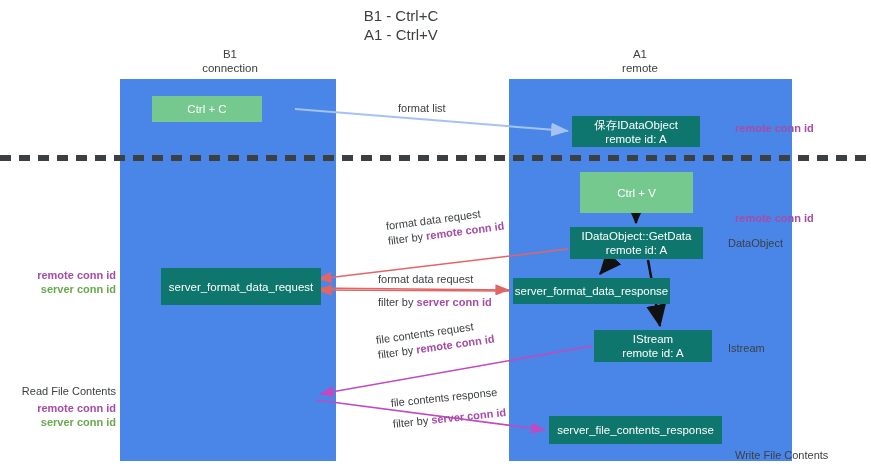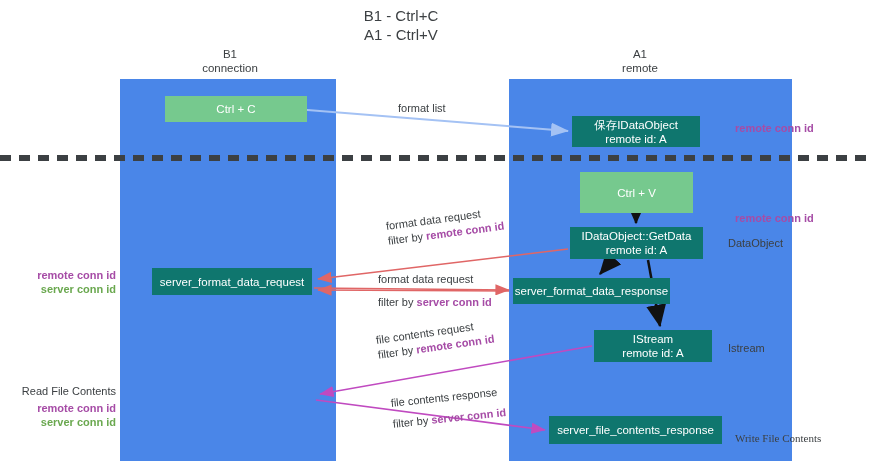--- a/index.html
+++ b/index.html
@@ -45,7 +45,7 @@
   .box.orange{background:#fbb козь;}
   .box.orange{background:#0f766e;}
 
-  #box-ctrlc{left:165px;top:96px;width:142px;height:26px;justify-content:center;}
+  #box-ctrlc{left:152px;top:96px;width:110px;height:26px;justify-content:center;}
   #box-ctrlv{left:580px;top:172px;width:113px;height:41px;align-items:center;}
   #box-idataobject{left:572px;top:116px;width:128px;height:31px;}
   #box-getdata{left:570px;top:227px;width:133px;height:32px;}

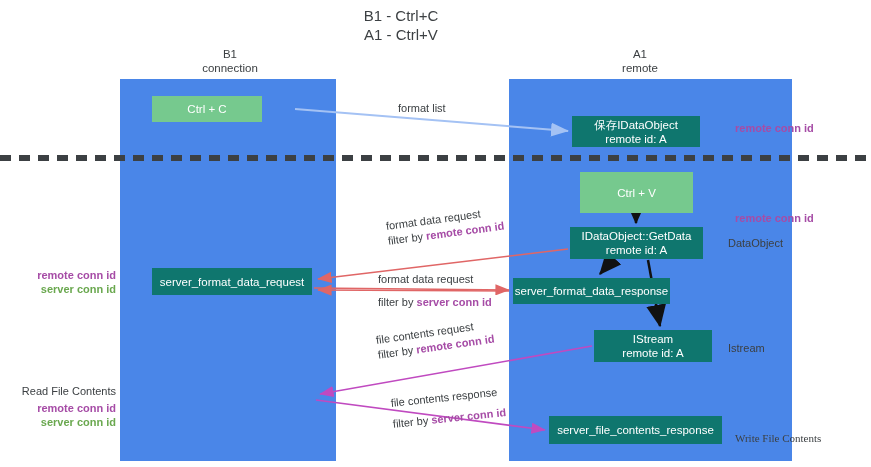--- a/index.html
+++ b/index.html
@@ -50,7 +50,7 @@
   #box-idataobject{left:572px;top:116px;width:128px;height:31px;}
   #box-getdata{left:570px;top:227px;width:133px;height:32px;}
   #box-istream{left:594px;top:330px;width:118px;height:32px;}
-  #box-sfdreq{left:152px;top:268px;width:160px;height:27px;}
+  #box-sfdreq{left:161px;top:268px;width:160px;height:37px;}
   #box-sfdresp{left:513px;top:278px;width:157px;height:26px;}
   #box-sfcreq{left:150px;top:385px;width:163px;height:26px;}
   #box-sfcresp{left:549px;top:416px;width:173px;height:28px;align-items:center;}

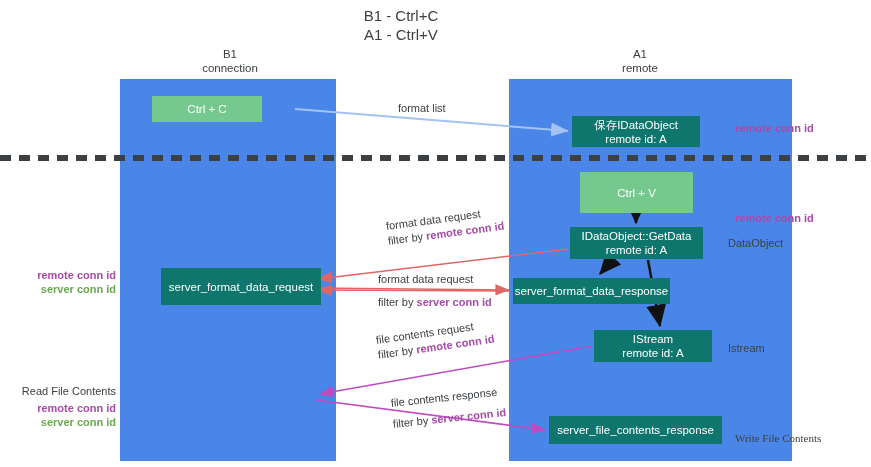--- a/index.html
+++ b/index.html
@@ -71,7 +71,7 @@
   #ann-remote2{left:735px;top:211px;}
   #ann-dataobject{left:728px;top:236px;}
   #ann-istream{left:728px;top:341px;}
-  #ann-writefc{left:735px;top:431px;font-family:Liberation Serif, serif;}
+  #ann-writefc{left:735px;top:448px;}
   #ann-left1{left:18px;top:268px;text-align:right;width:98px;}
   #ann-readfc{left:14px;top:384px;width:102px;text-align:right;}
   #ann-left2{left:14px;top:401px;width:102px;text-align:right;}

